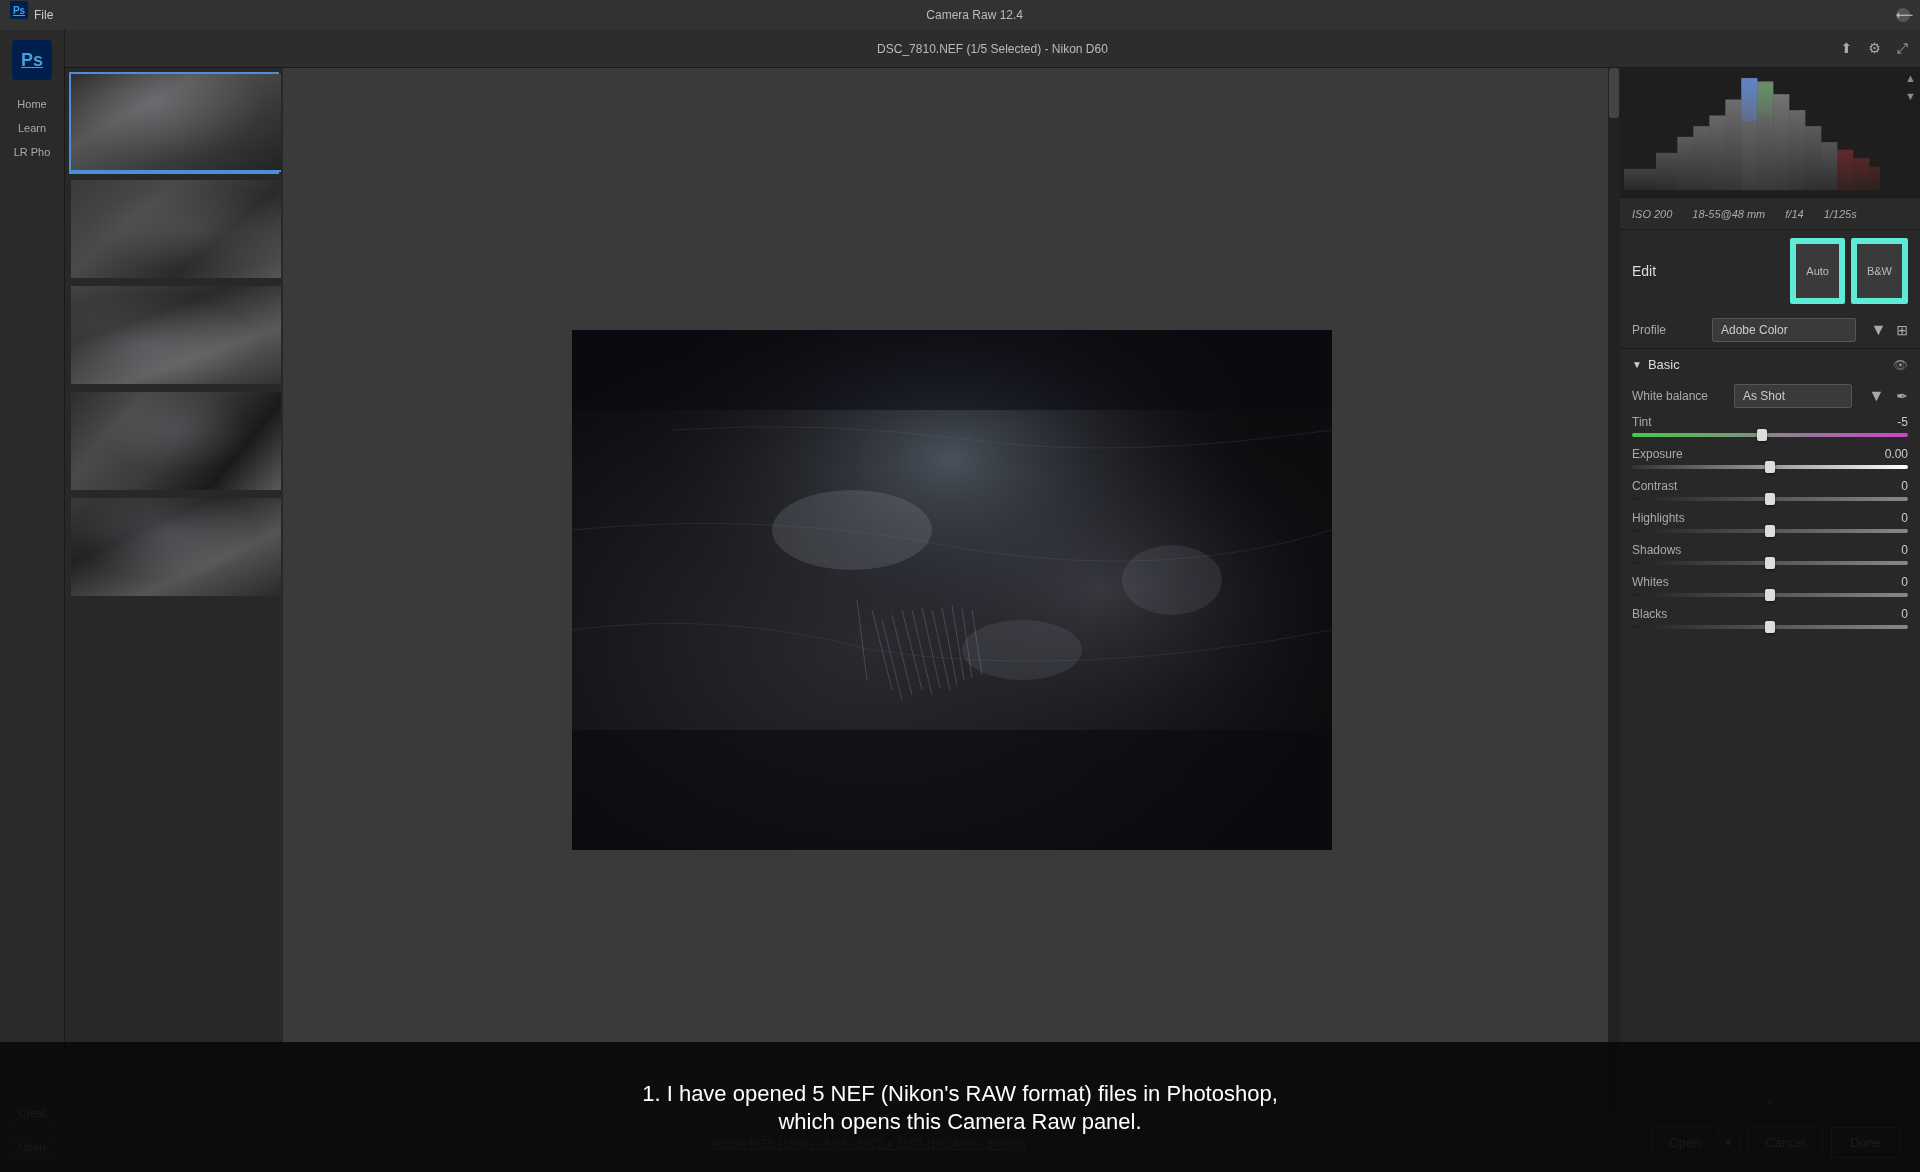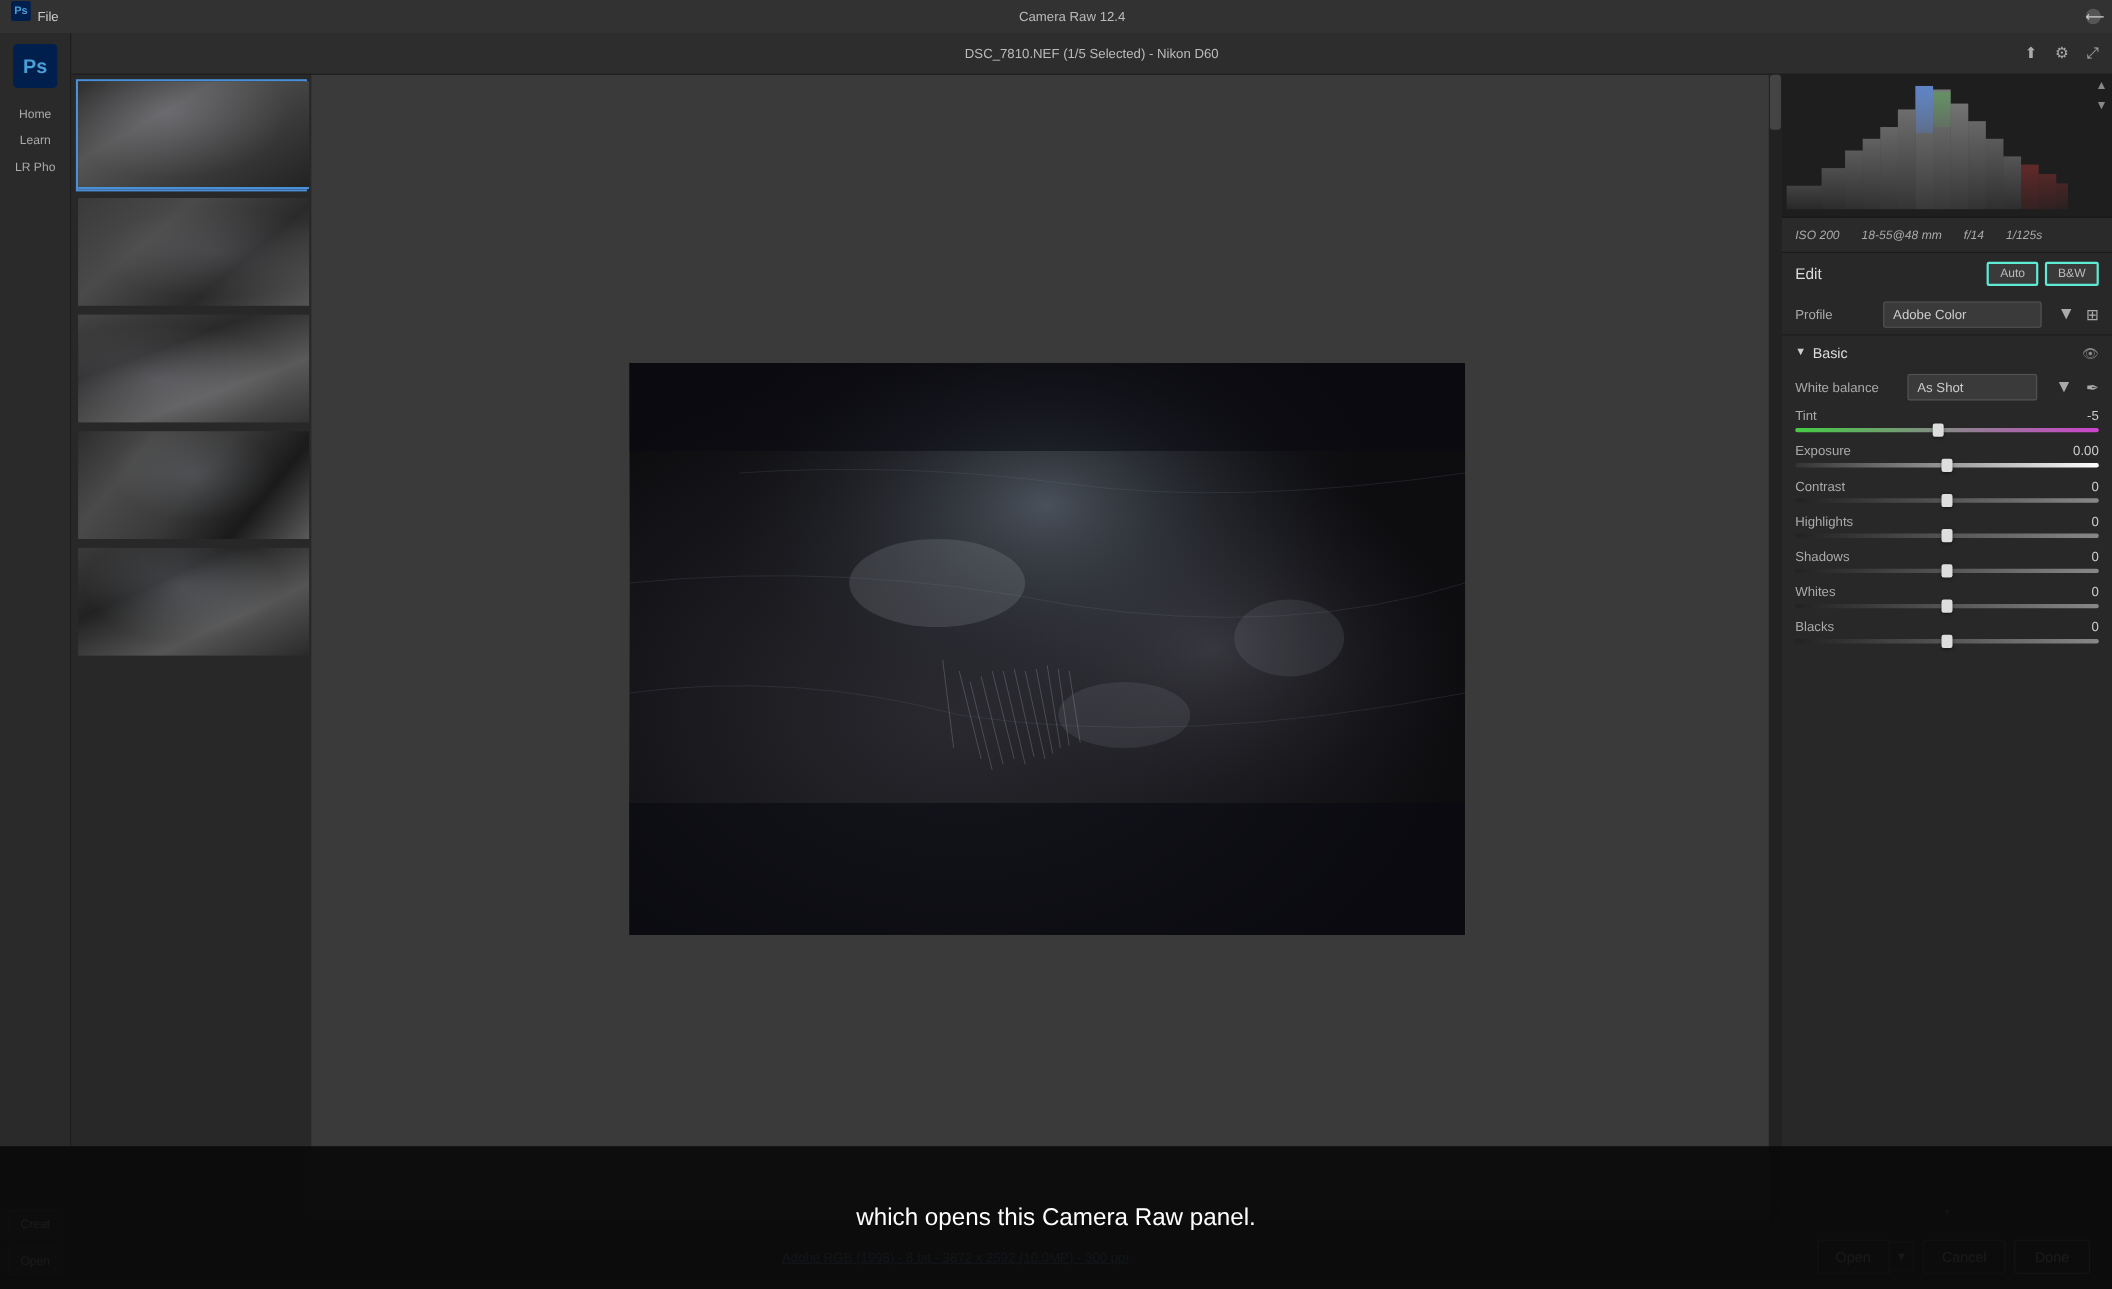--- a/index.html
+++ b/index.html
@@ -198,6 +198,7 @@
       display: flex; align-items: center; justify-content: center;
       color: #4a9fd9; font-size: 18px; font-weight: bold; border-radius: 4px;
       margin-bottom: 10px;
+      text-decoration: underline;
     }
     .nav-item { color: #aaa; font-size: 11px; cursor: pointer; padding: 4px; text-align: center; }
     .nav-btn {

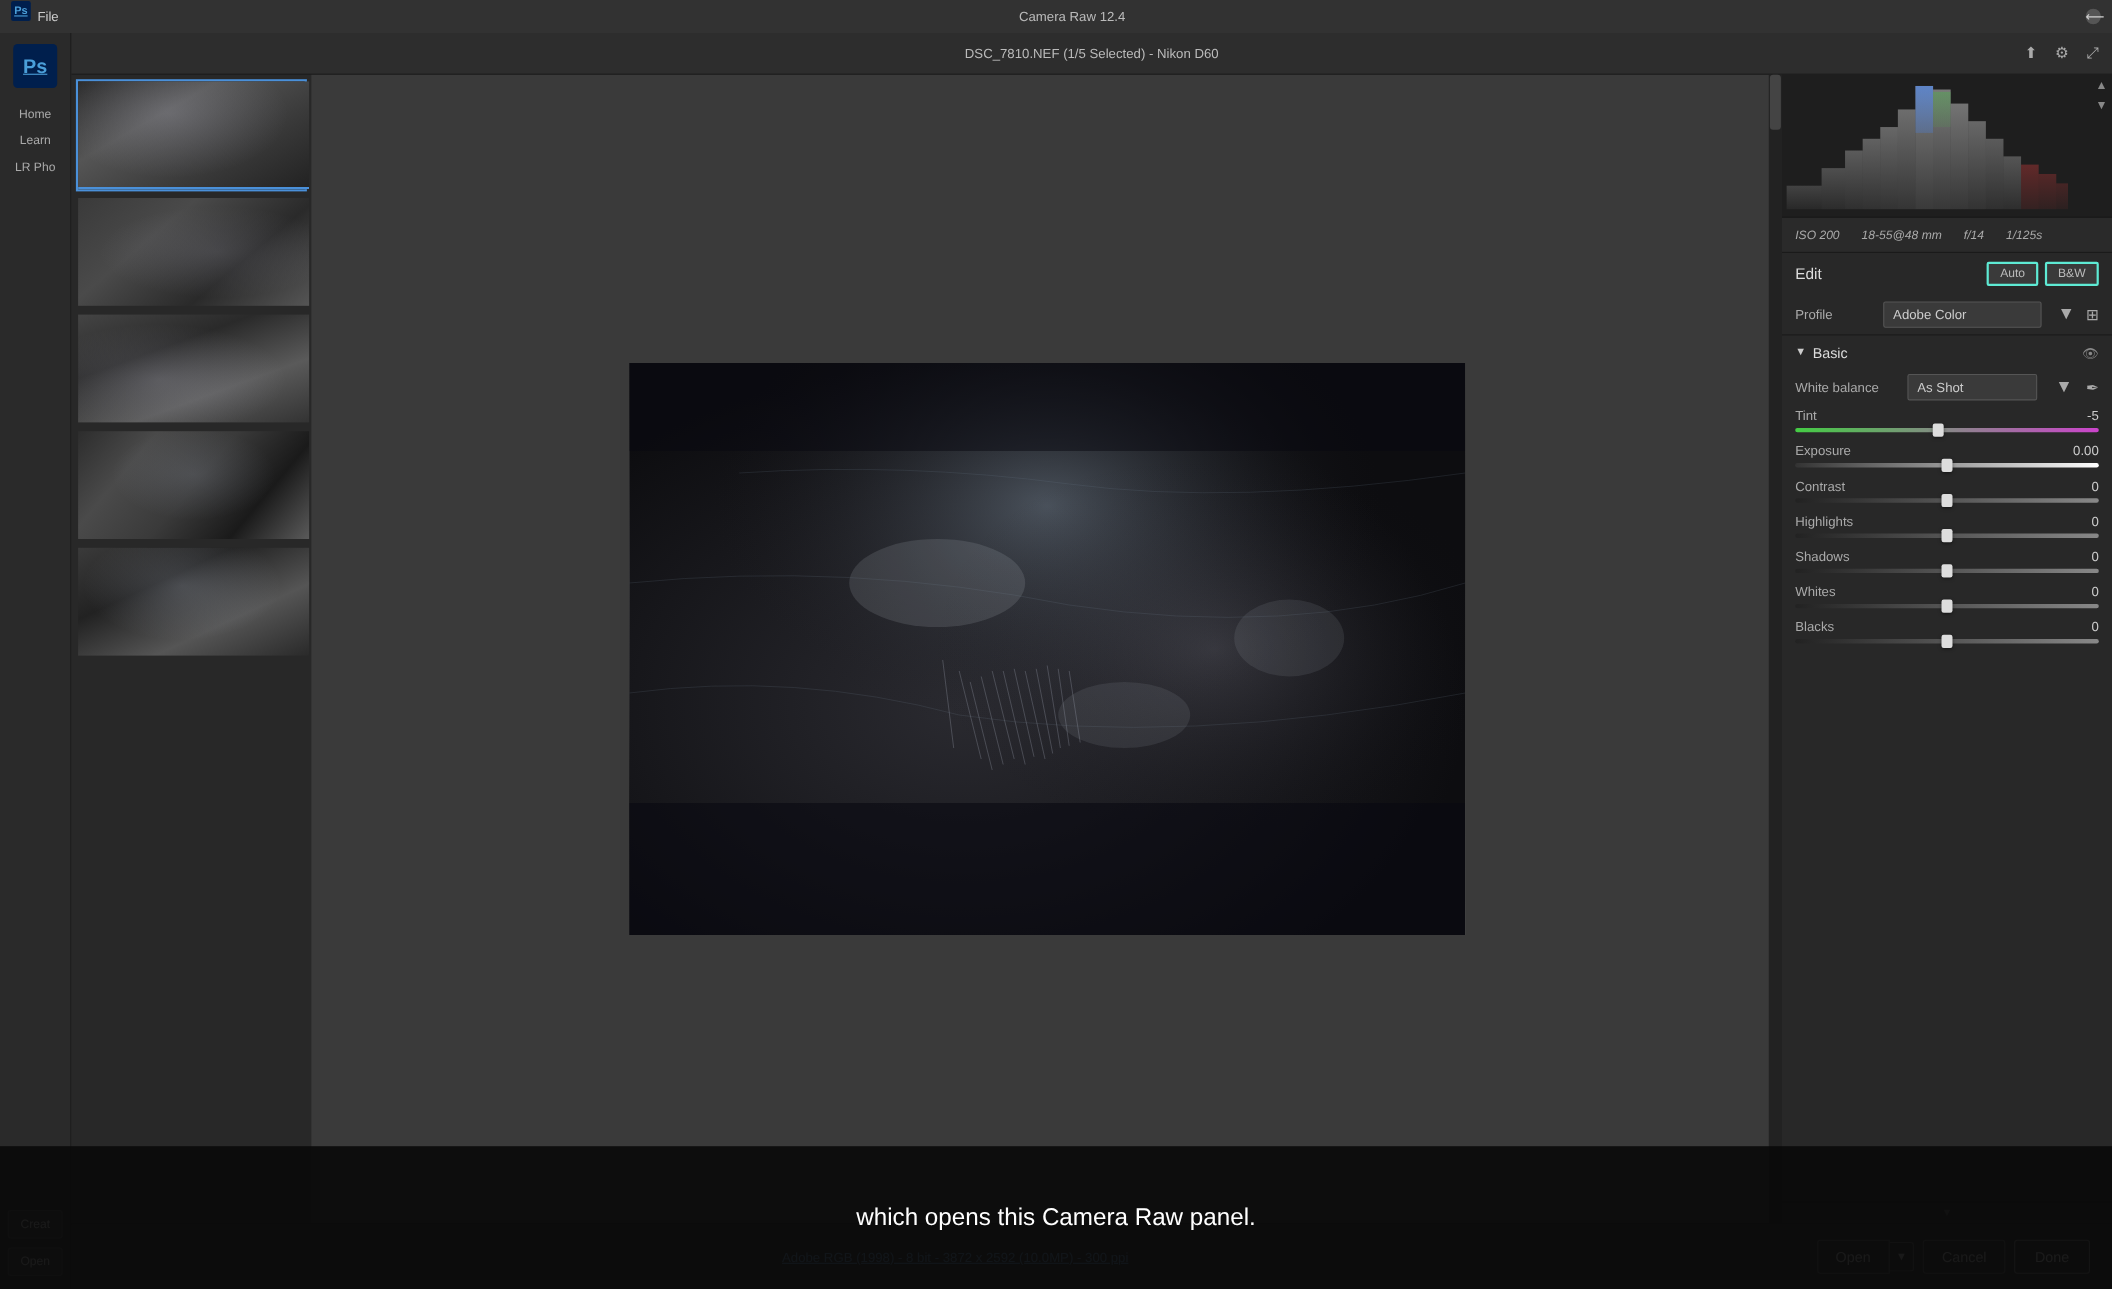--- a/index.html
+++ b/index.html
@@ -125,7 +125,7 @@
     }
     .edit-title { color: #ddd; font-size: 14px; font-weight: 500; }
     .edit-btns { margin-left: auto; display: flex; gap: 6px; }
-    .edit-btn { background: #3a3a3a; border: 2px solid #5eead4; color: #bbb; padding: 3px 10px; font-size: 11px; cursor: pointer; border-radius: 2px; }
+    .edit-btn { background: #3a3a3a; border: 6px solid #5eead4; color: #bbb; padding: 21px 10px; font-size: 11px; cursor: pointer; border-radius: 2px; }
 
     
     .profile-row {

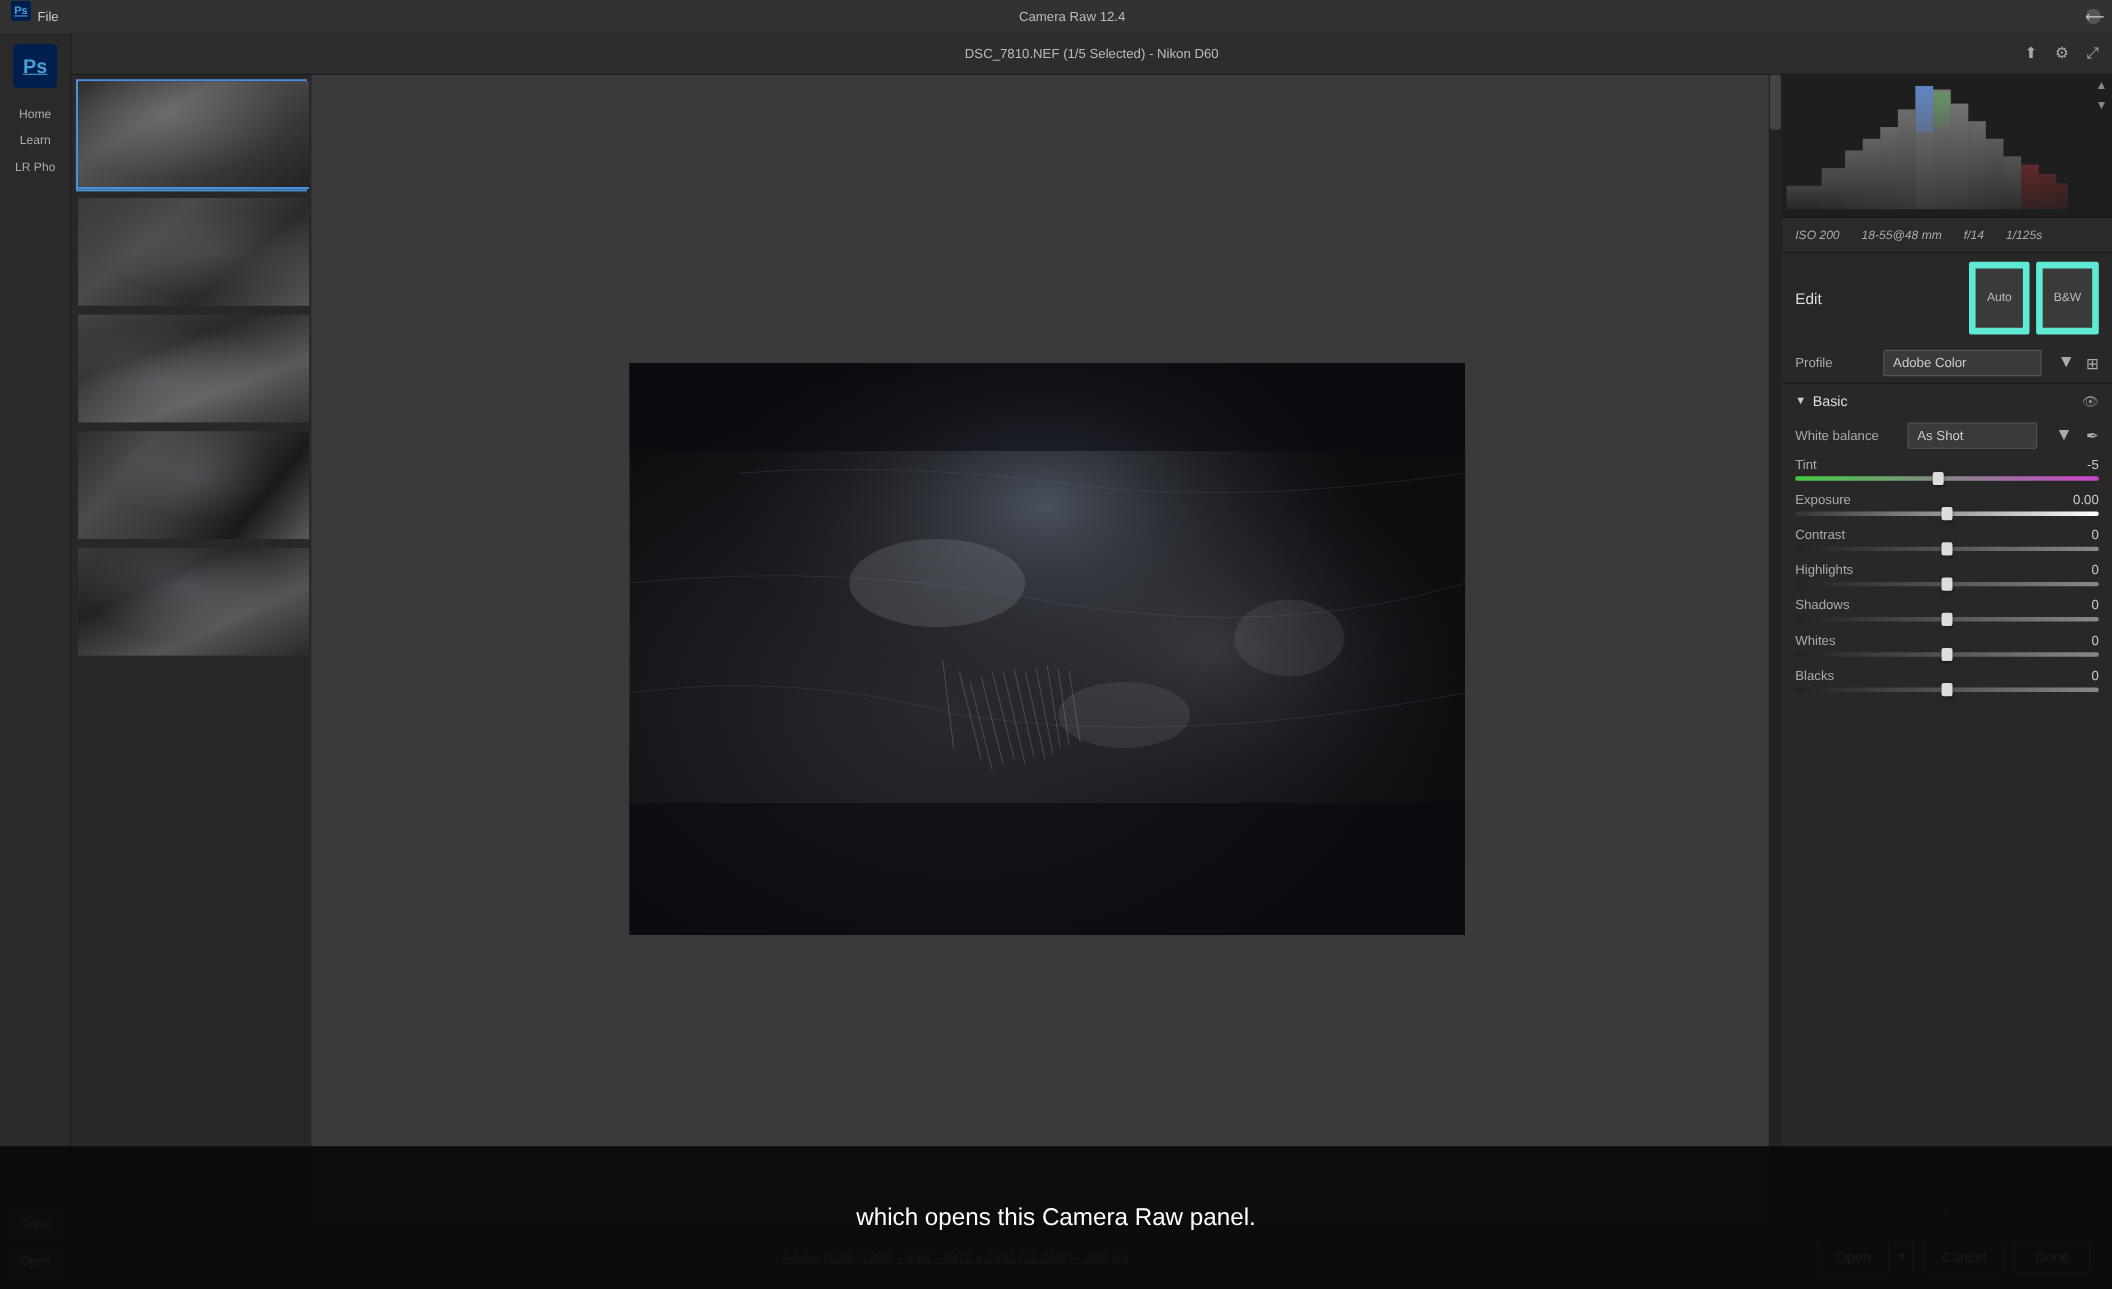--- a/index.html
+++ b/index.html
@@ -565,6 +565,7 @@
 </div>
 
 <div class="caption-overlay">
+  <div class="caption-text-1">1. I have opened 5 NEF (Nikon's RAW format) files in Photoshop,</div>
   <div class="caption-text-2">which opens this Camera Raw panel.</div>
 </div>
 

